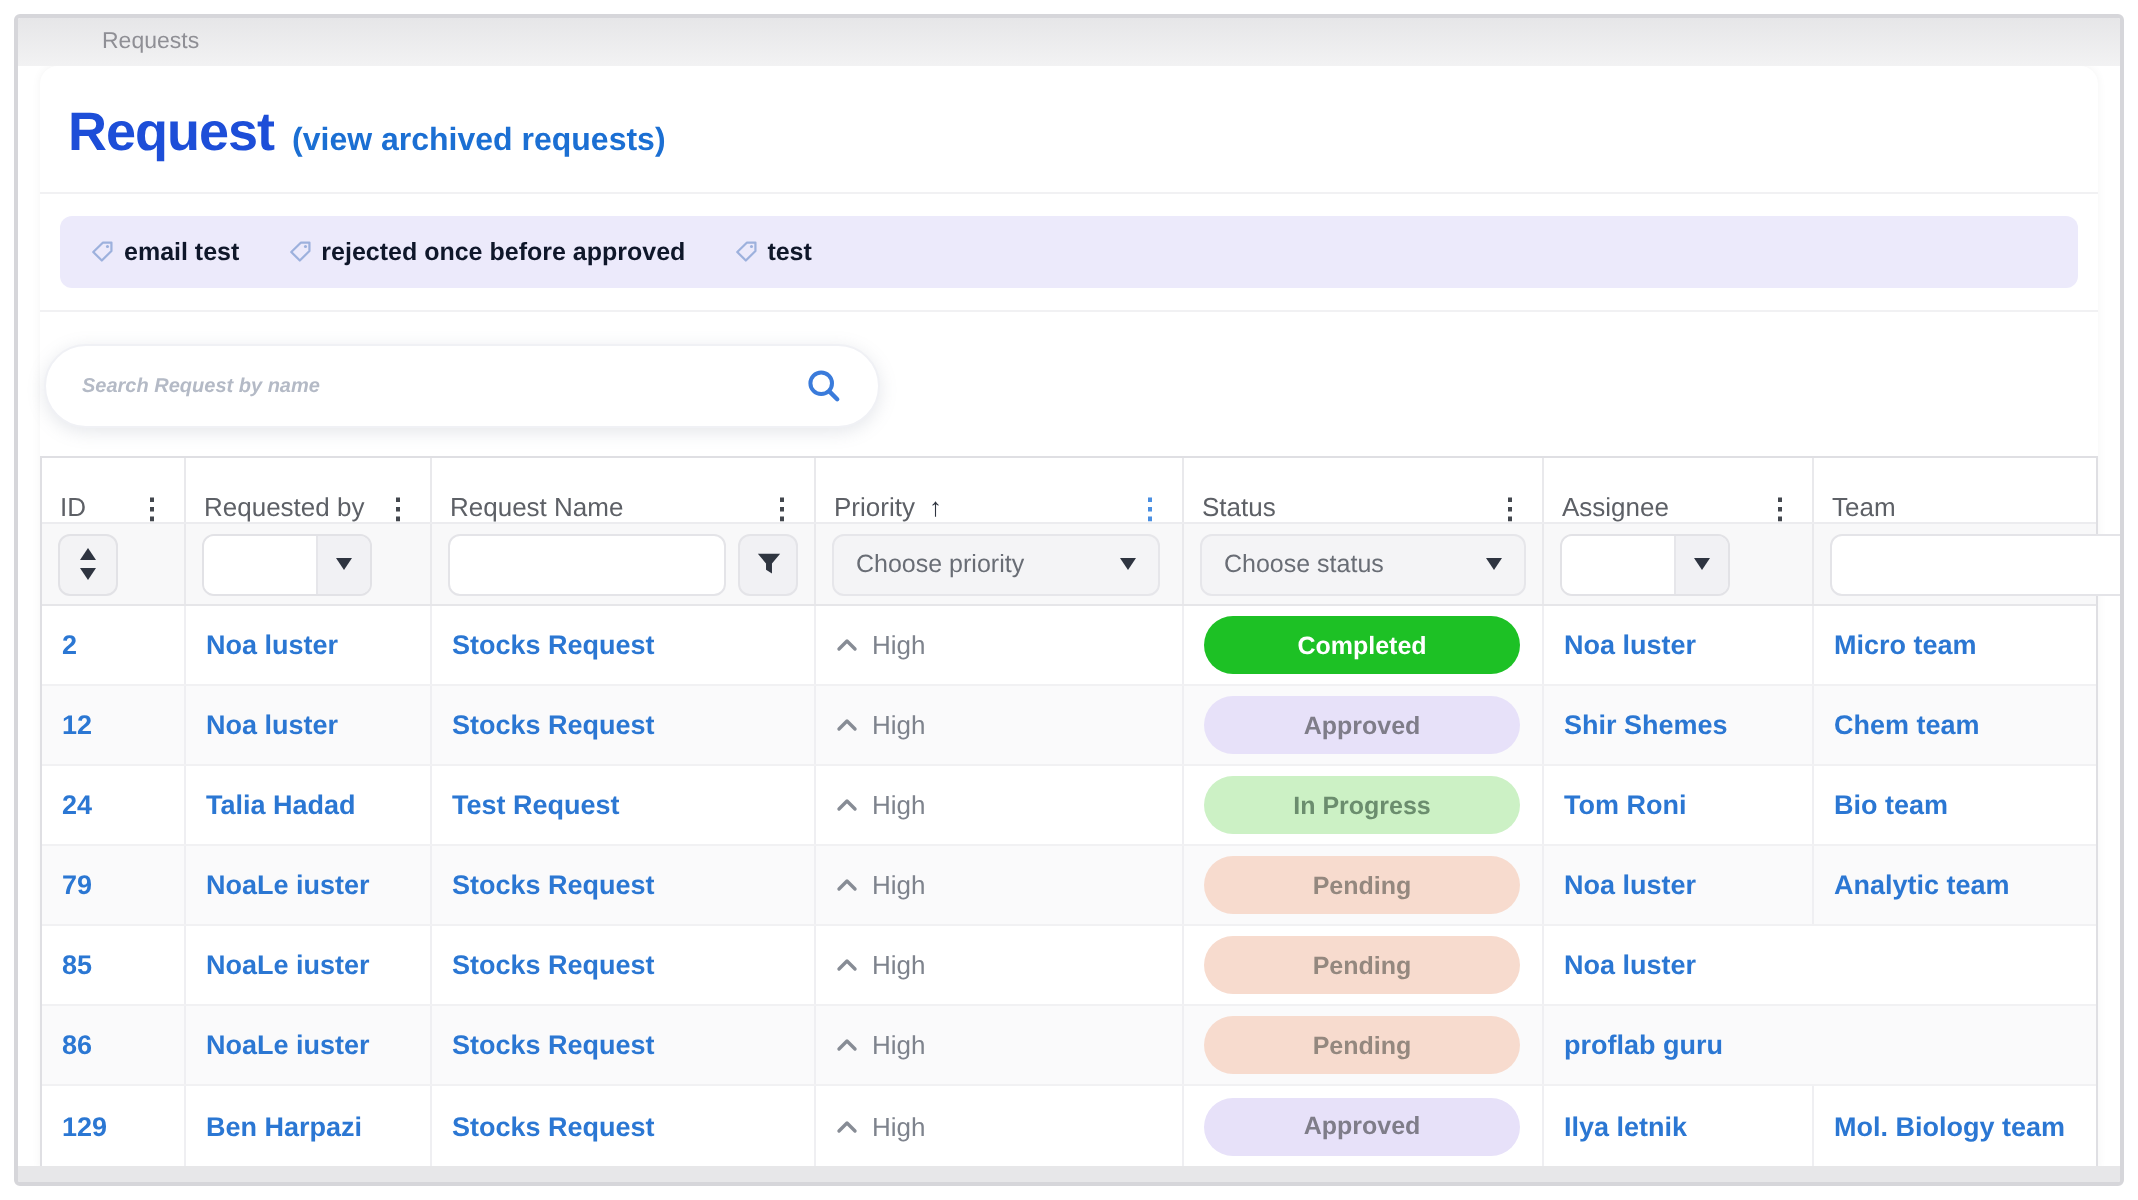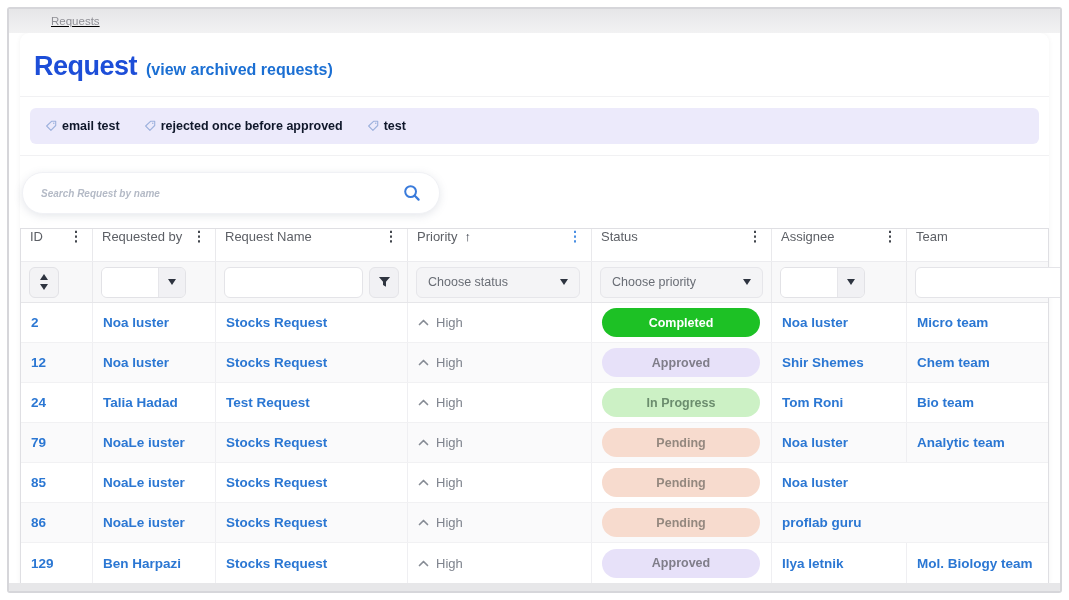--- a/index.html
+++ b/index.html
@@ -9,7 +9,7 @@
            background:#ffffff; display:flex; flex-direction:column; overflow:hidden; }
 
   
-  .topstrip { flex:0 0 24px; background:linear-gradient(#e6e6e8,#f2f2f3); display:flex; align-items:center;text-decoration:underline; }
+  .topstrip { flex:0 0 24px; background:linear-gradient(#e6e6e8,#f2f2f3); display:flex; align-items:center; }
   .topstrip .tab { margin-left:42px; font-size:11.5px; color:#8f8f95; }
 
   .card-wrap { flex:1 1 auto; overflow:hidden; background:#ffffff; padding:0 11px; }

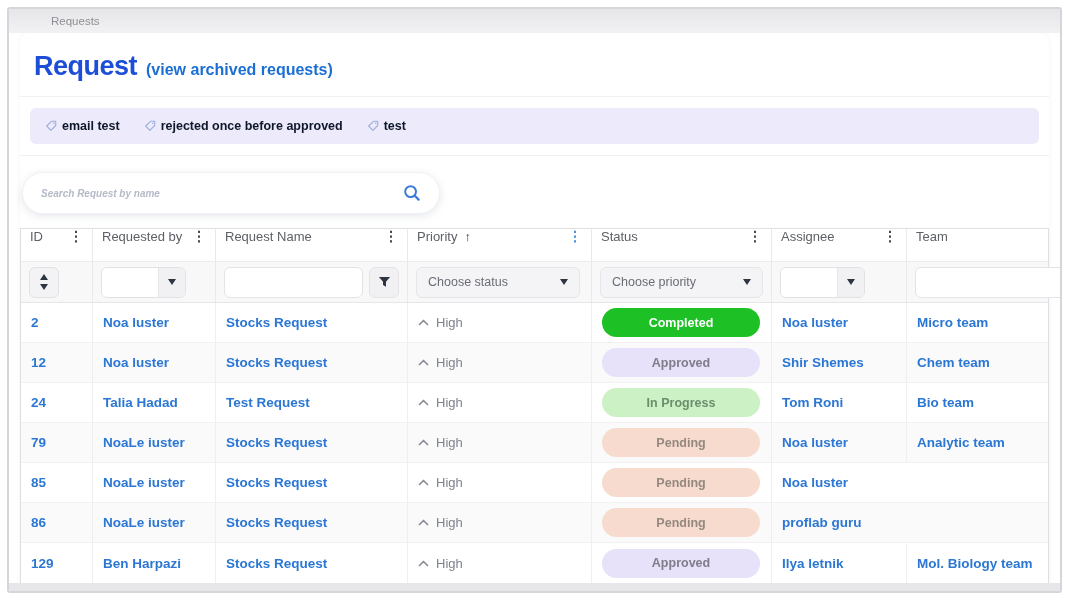--- a/index.html
+++ b/index.html
@@ -37,7 +37,7 @@
   .table { border:1px solid #dfdfe3; background:#fff; }
   .thead, .tfilter, .trow { display:grid; grid-template-columns:72px 123px 192px 184px 180px 135px 1fr; }
   .thead { height:32px; }
-  .th { display:flex; align-items:flex-start; justify-content:space-between; padding:0 9px; border-right:1px solid #e9e9ec;
+  .th { display:flex; align-items:flex-end; justify-content:space-between; padding:0 9px; border-right:1px solid #e9e9ec;
         font-size:13px; color:#5d6066; }
   .th:last-child { border-right:none; }
   .th-label { display:flex; align-items:center; gap:7px; }

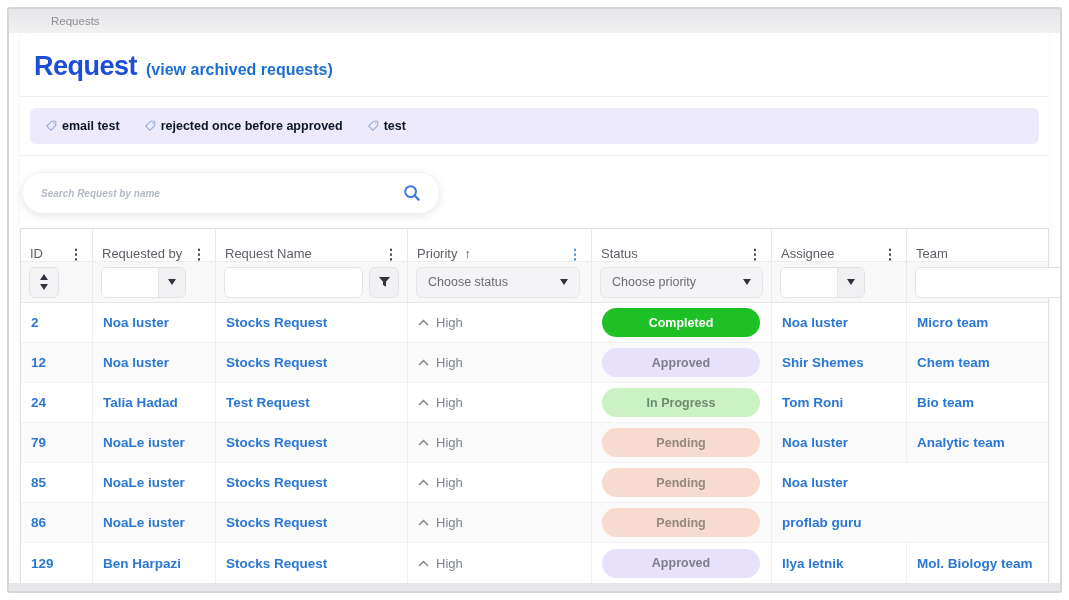--- a/index.html
+++ b/index.html
@@ -195,13 +195,13 @@
           </div>
           <div class="fcell">
             <div class="fselect">
+              <span>Choose priority</span>
+              <span class="tri-down"></span>
+            </div>
+          </div>
+          <div class="fcell">
+            <div class="fselect">
               <span>Choose status</span>
-              <span class="tri-down"></span>
-            </div>
-          </div>
-          <div class="fcell">
-            <div class="fselect">
-              <span>Choose priority</span>
               <span class="tri-down"></span>
             </div>
           </div>

